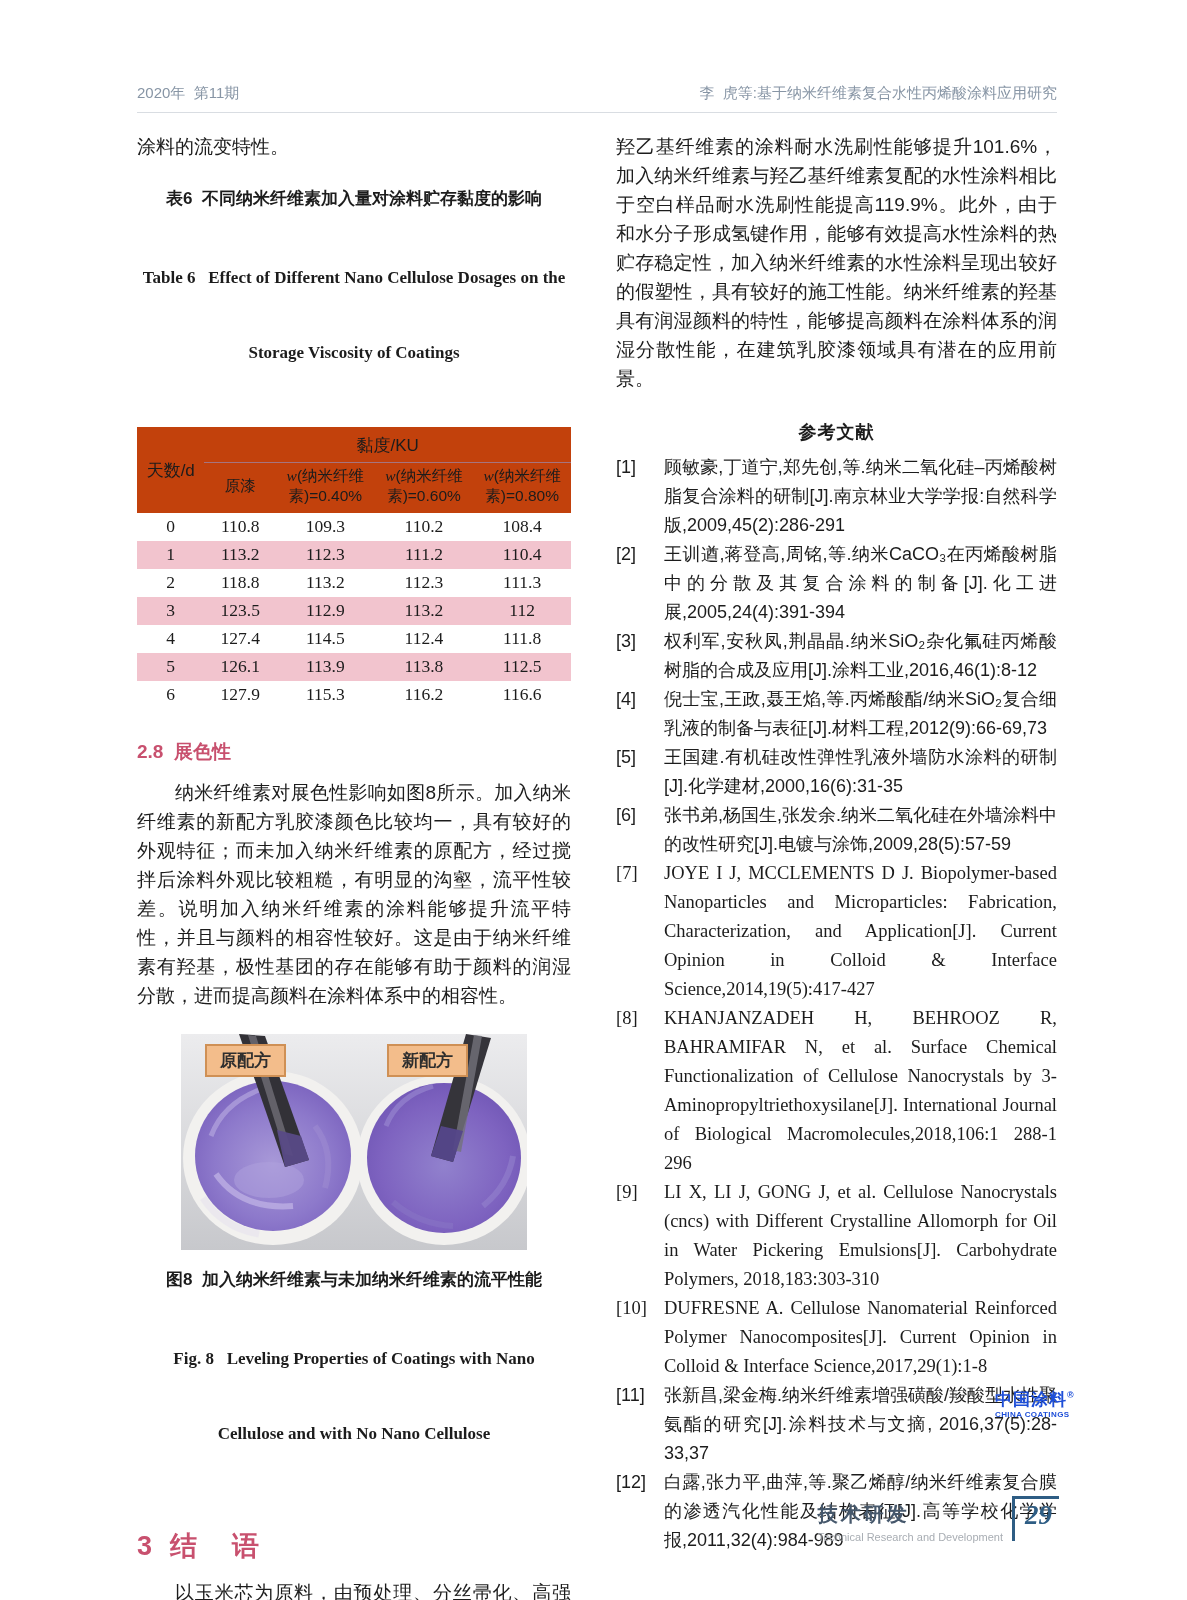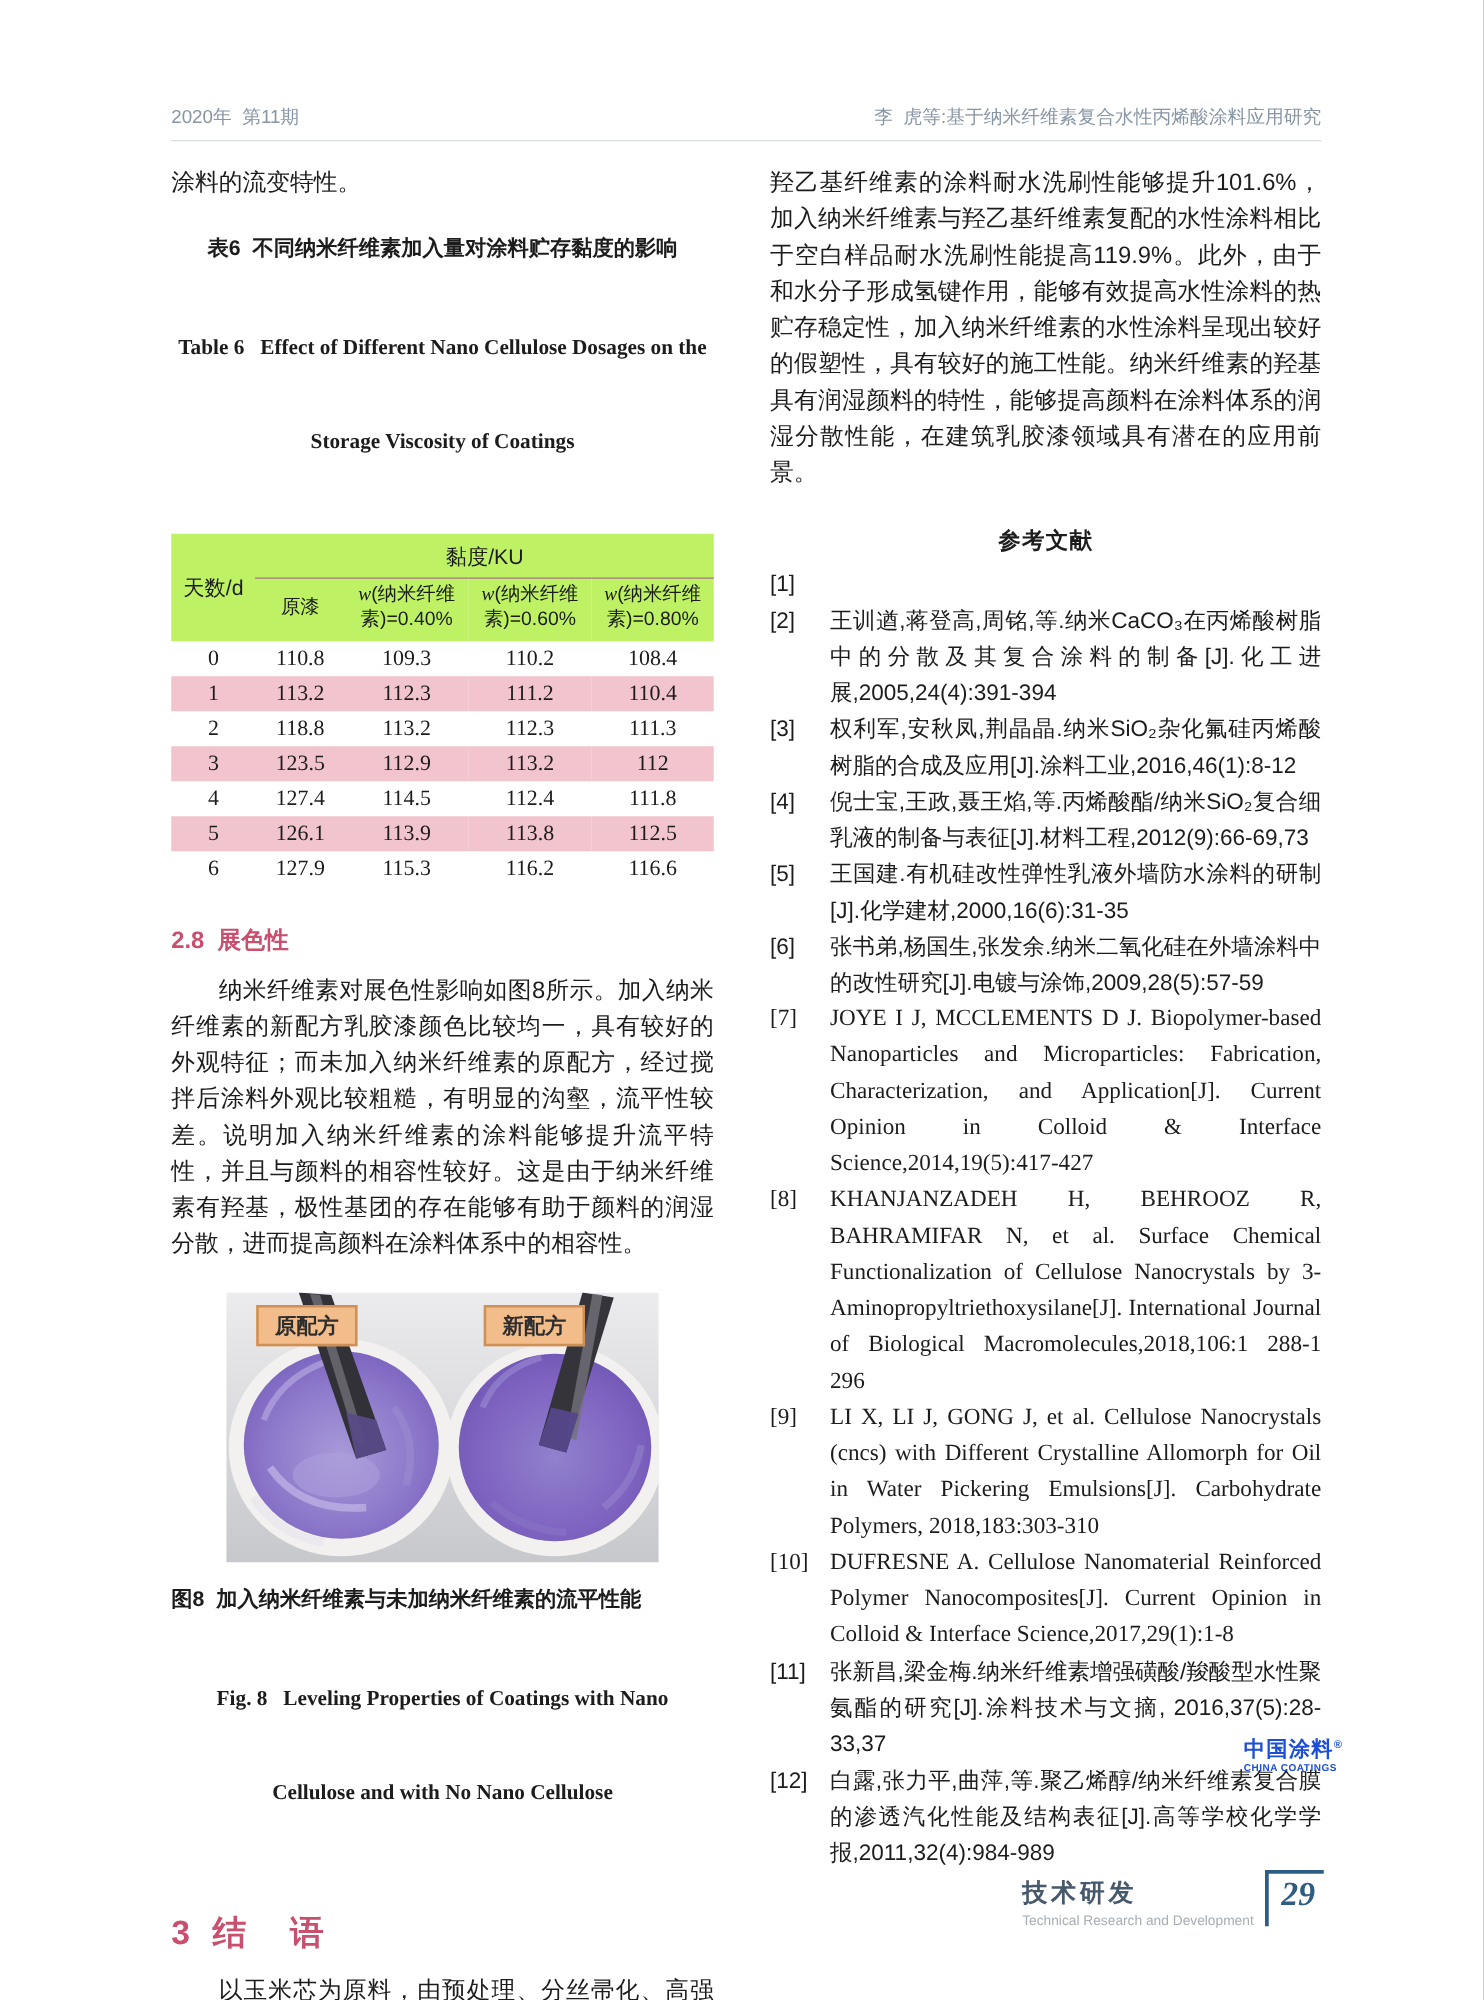--- a/index.html
+++ b/index.html
@@ -26,7 +26,7 @@
             font-family:"Liberation Serif","DejaVu Serif",serif; margin-top:5px; white-space:pre; }
   
   table.t6 { margin-top:12px; width:100%; border-collapse:collapse; }
-  table.t6 th { background:#bef264; font-weight:normal; }
+  table.t6 th { background:#c2410c; font-weight:normal; }
   th.day-th   { font-size:17px; width:66px; }
   th.group-th { font-size:17px; padding:7px 0 5px; border-bottom:1px solid #a6747f; }
   th.sub-th   { font-size:15.5px; line-height:20px; padding:3px 1px 7px; }

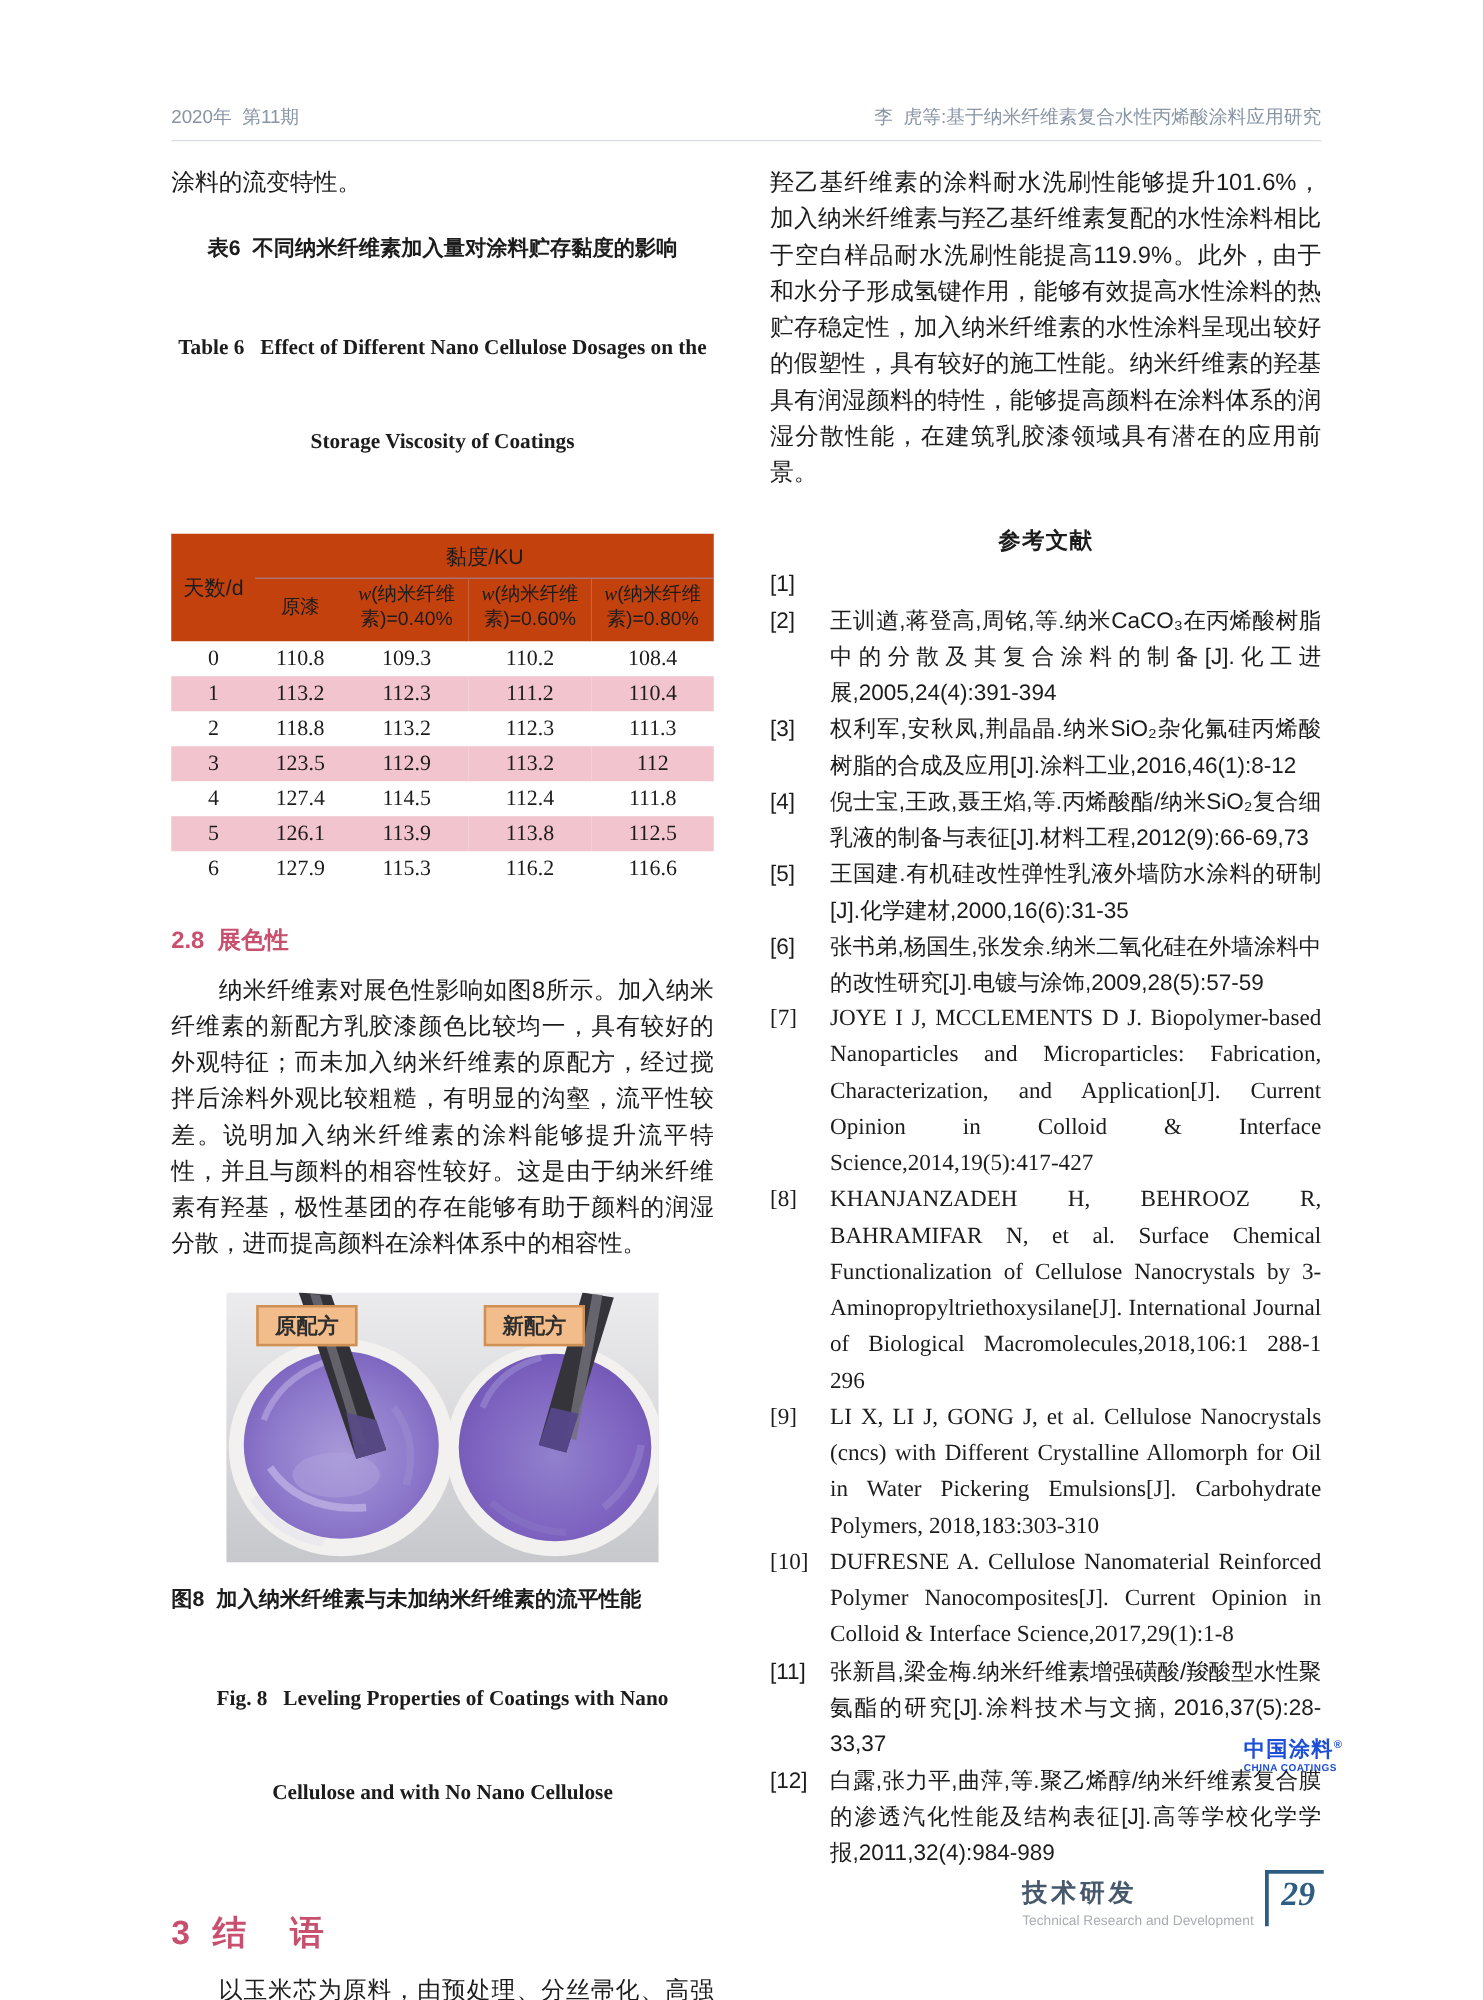--- a/index.html
+++ b/index.html
@@ -231,6 +231,7 @@
 
     <div class="ref">
       <span class="ref-num">[1]</span>
+      <span class="ref-text">顾敏豪,丁道宁,郑先创,等.纳米二氧化硅–丙烯酸树脂复合涂料的研制[J].南京林业大学学报:自然科学版,2009,45(2):286-291</span>
     </div>
     <div class="ref">
       <span class="ref-num">[2]</span>

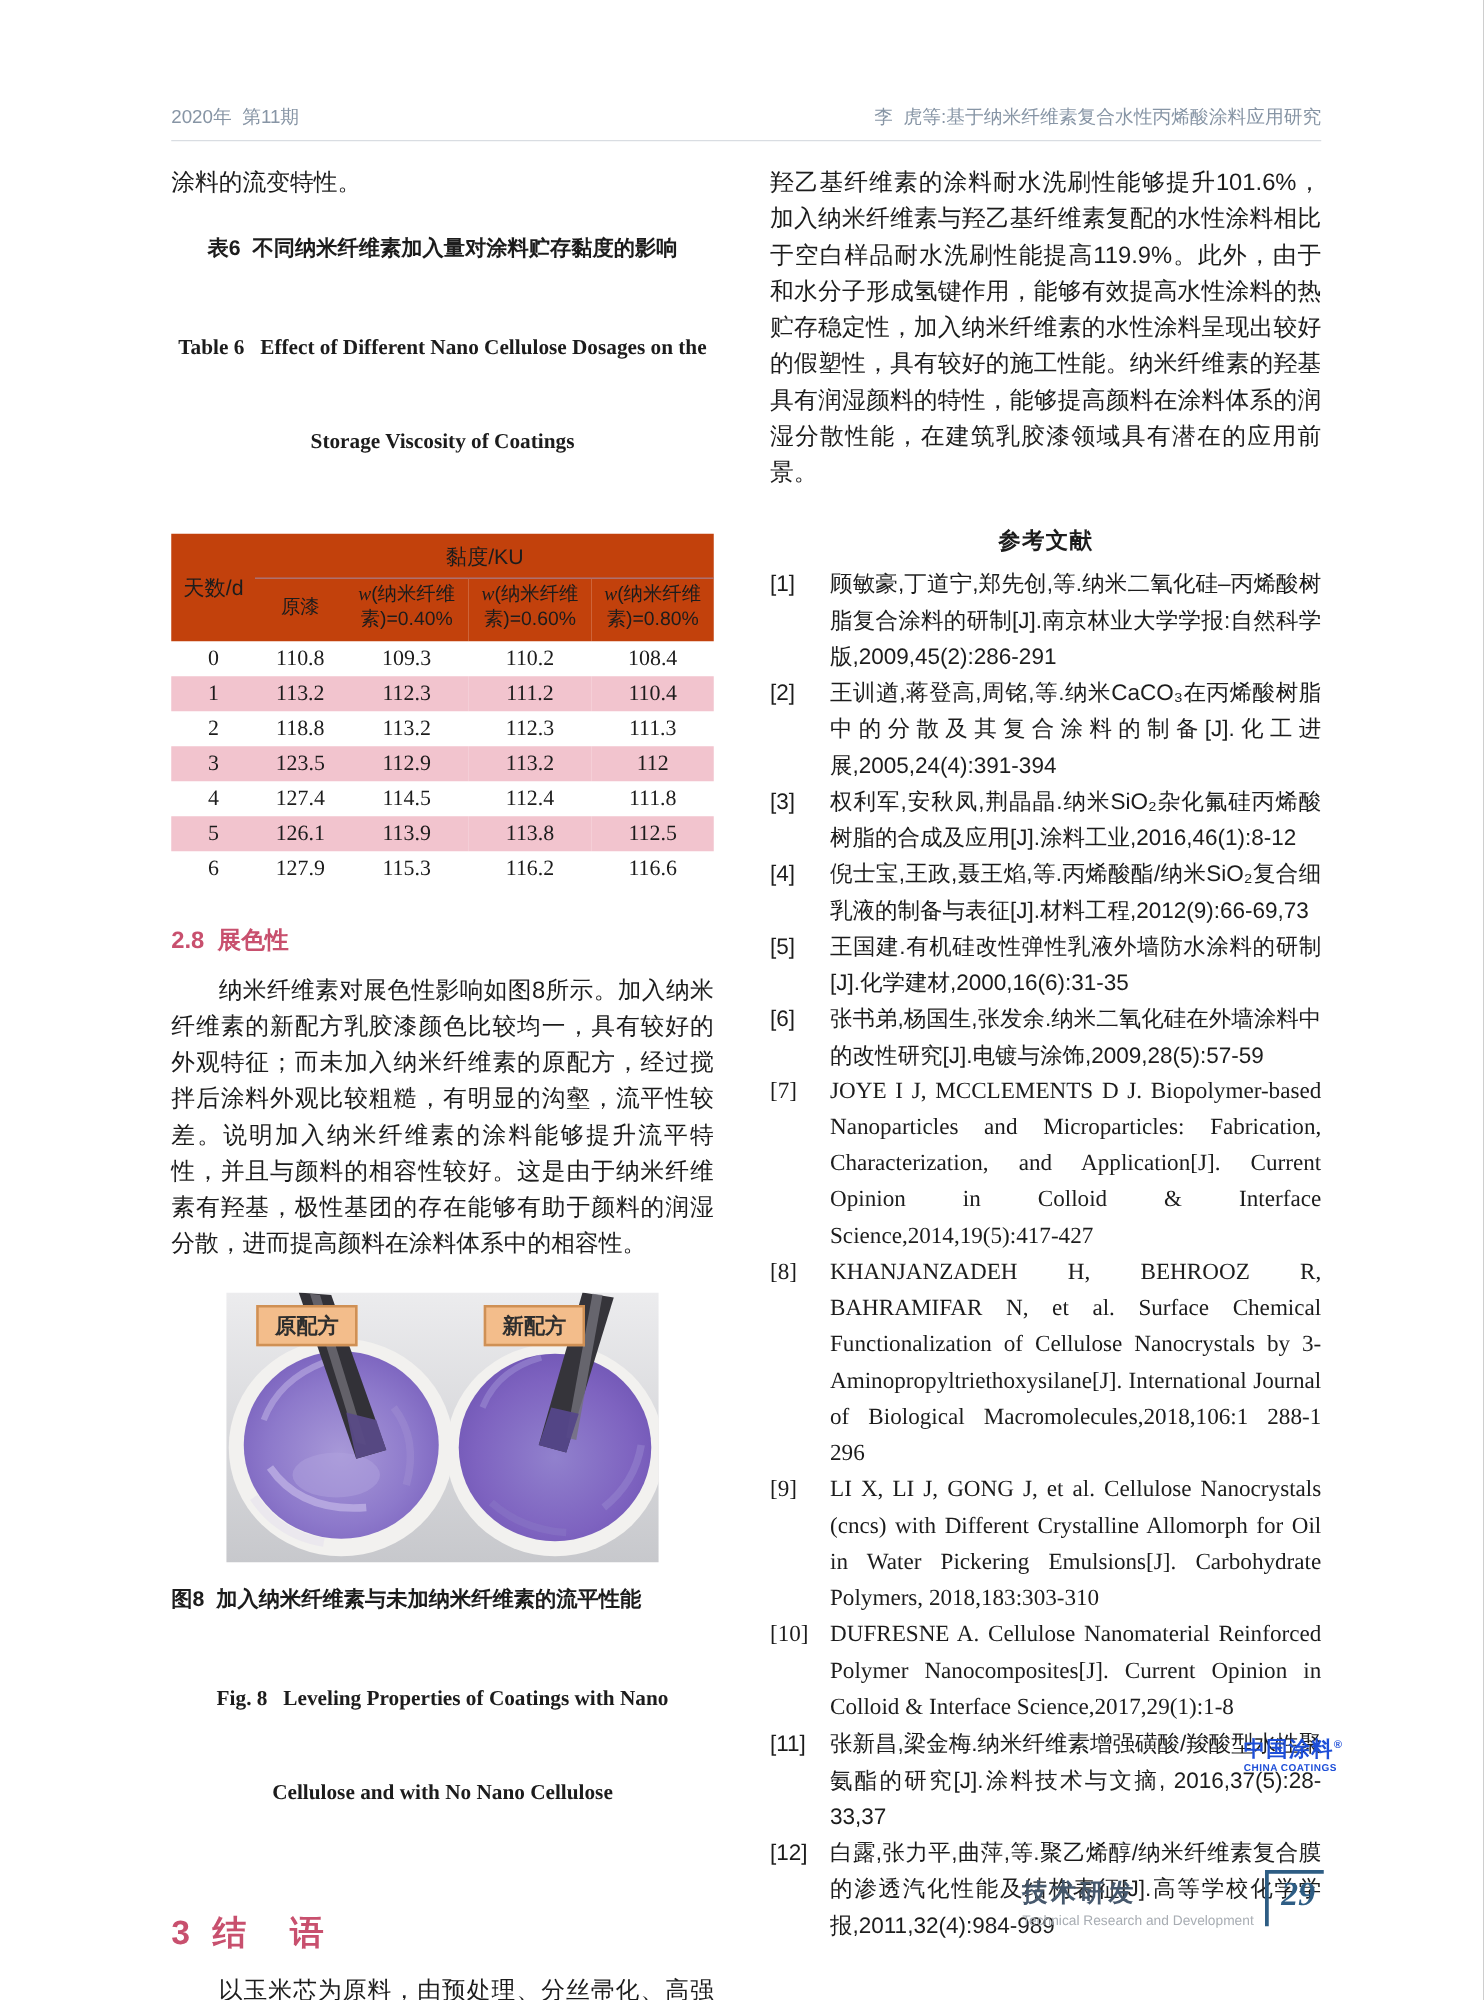--- a/index.html
+++ b/index.html
@@ -47,7 +47,7 @@
     color:#2e2e2e; font-weight:bold; font-size:17px; padding:3px 13px; z-index:2;
   }
   .fig-label.l { left:24px; } .fig-label.r { left:206px; }
-  .fig-cap-zh { text-align:left; font-weight:bold; font-size:17px; margin-top:18px; white-space:pre; }
+  .fig-cap-zh { text-align:center; font-weight:bold; font-size:17px; margin-top:18px; white-space:pre; }
   
   .refs-heading { text-align:center; font-weight:bold; font-size:18px; margin:27px 0 9px; letter-spacing:1px; }
   .ref { display:flex; font-size:18px; line-height:29px; }

